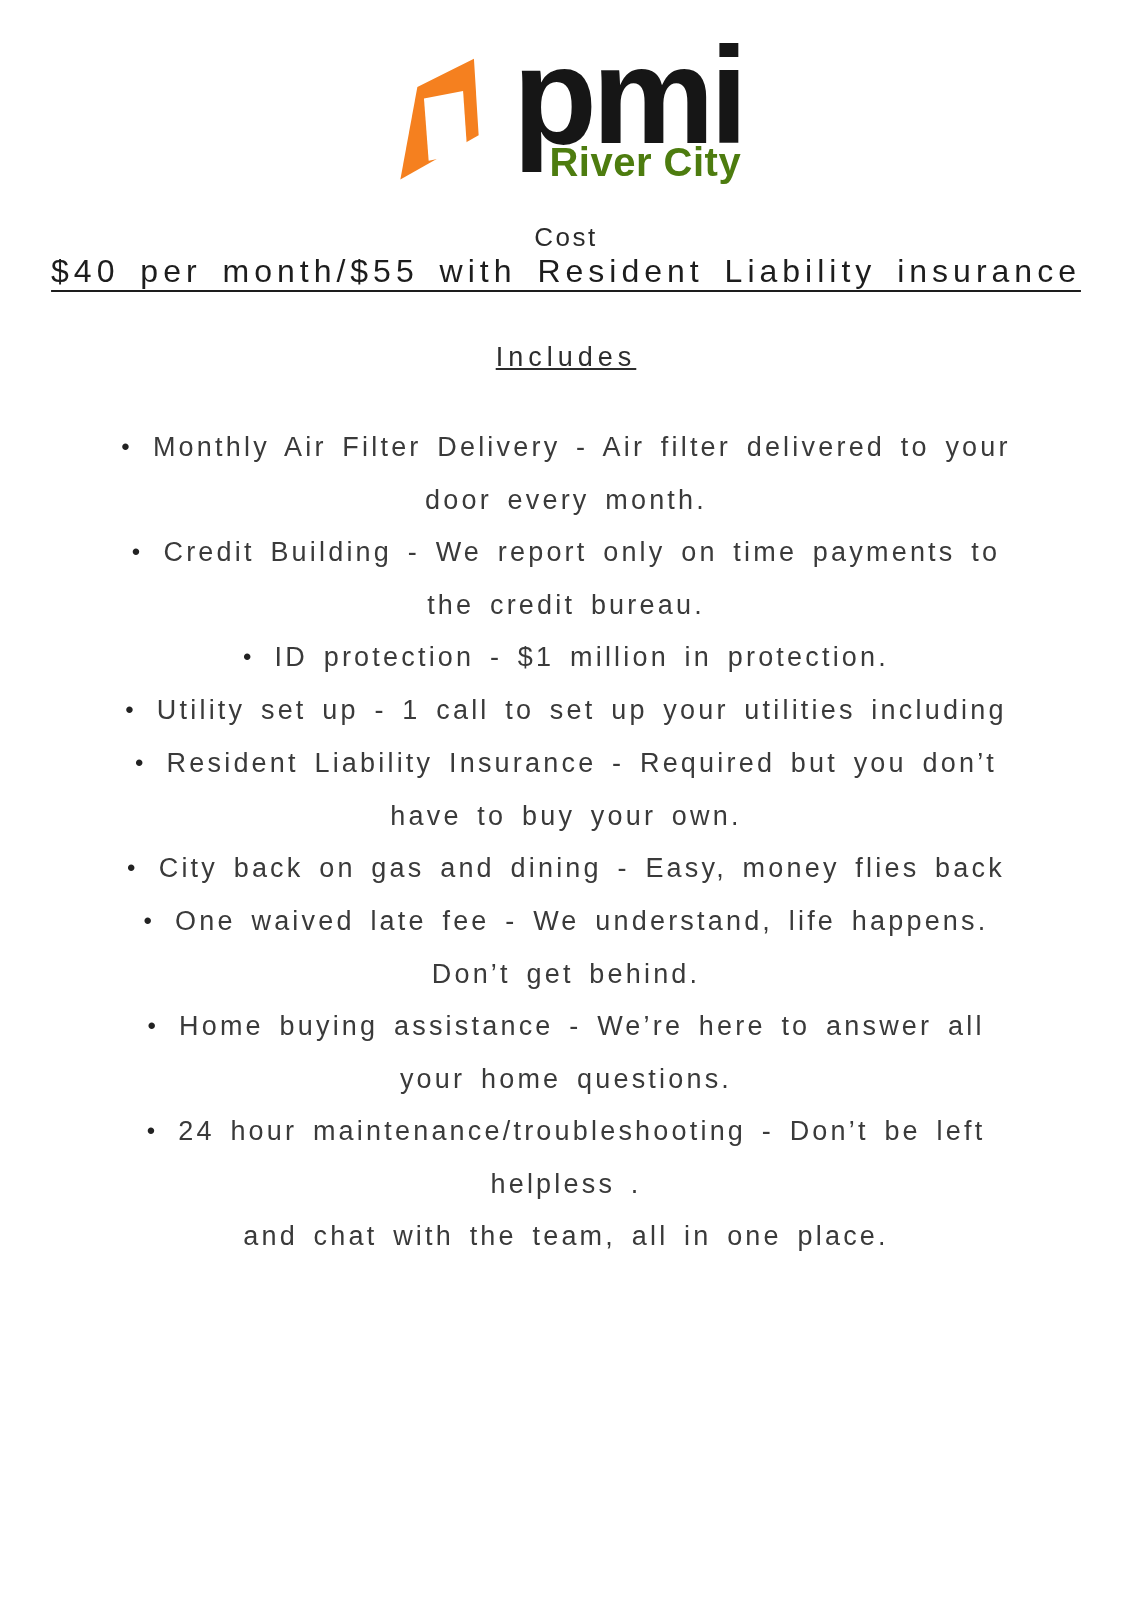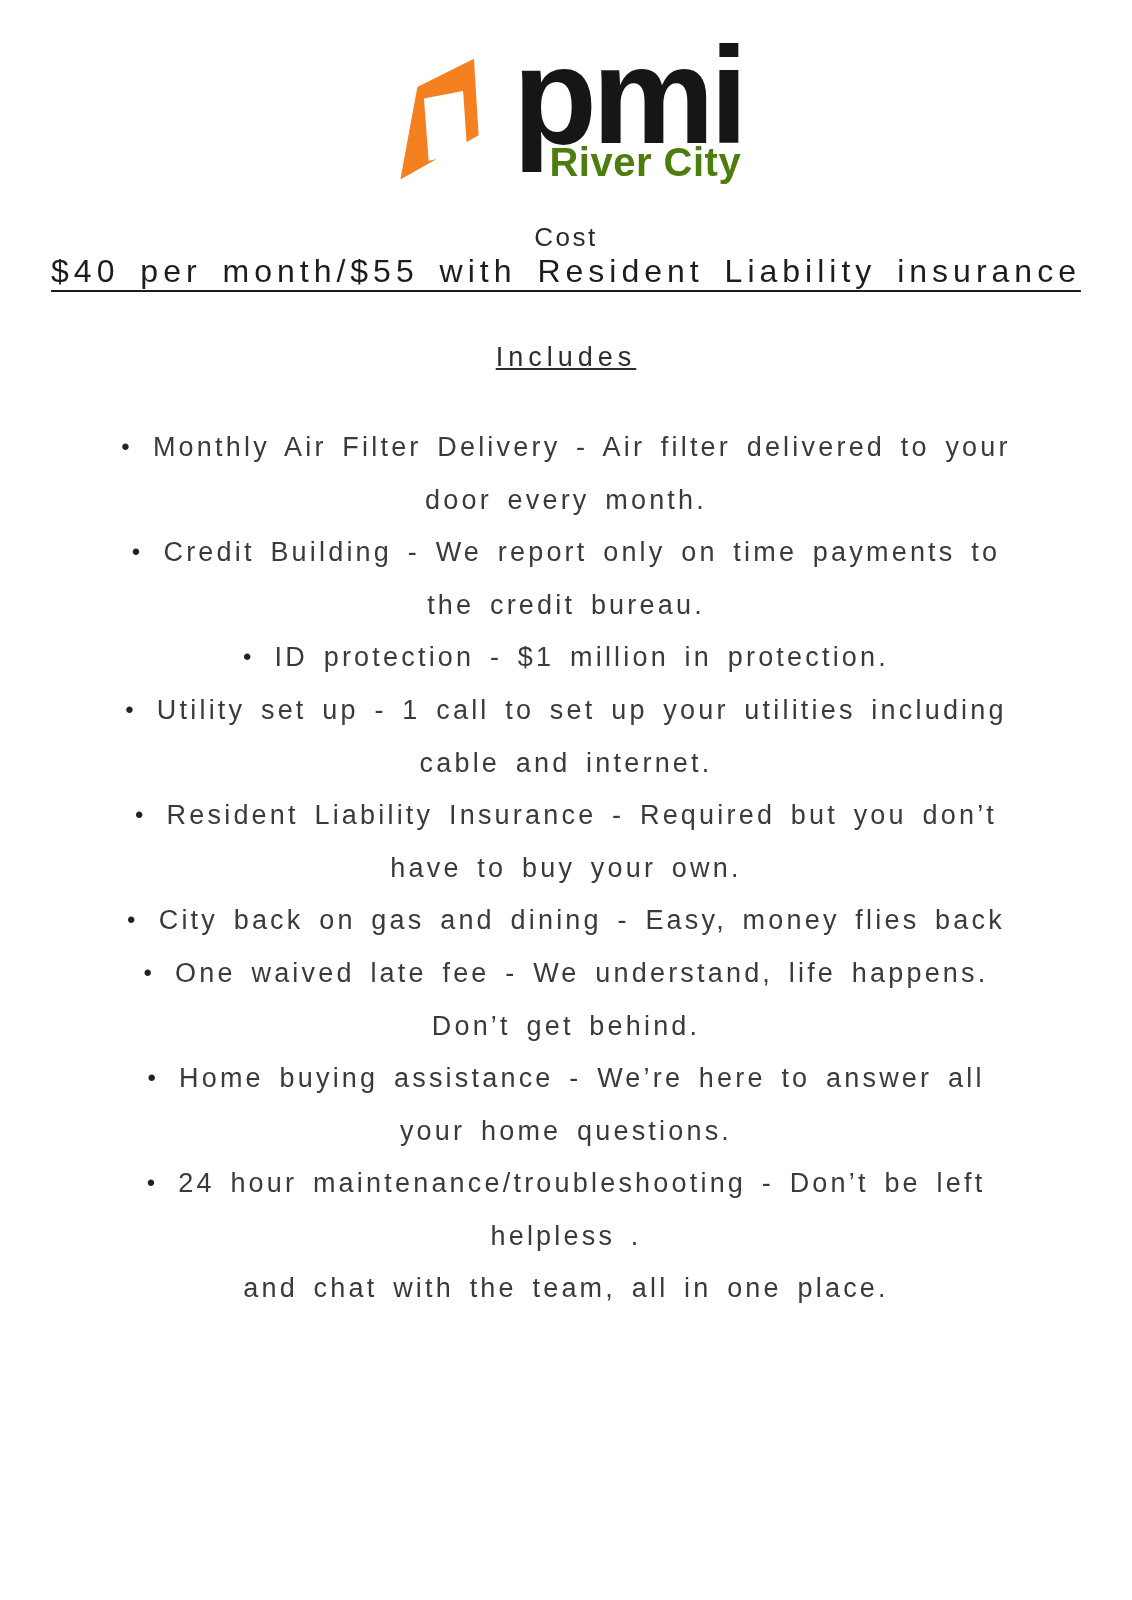--- a/index.html
+++ b/index.html
@@ -152,7 +152,6 @@
 
     <li class="item">
       <div class="line"><span class="bullet">•</span><span>Utility set up - 1 call to set up your utilities including</span></div>
-      <div class="line">cable and internet.</div>
     </li>
 
     <li class="item">

